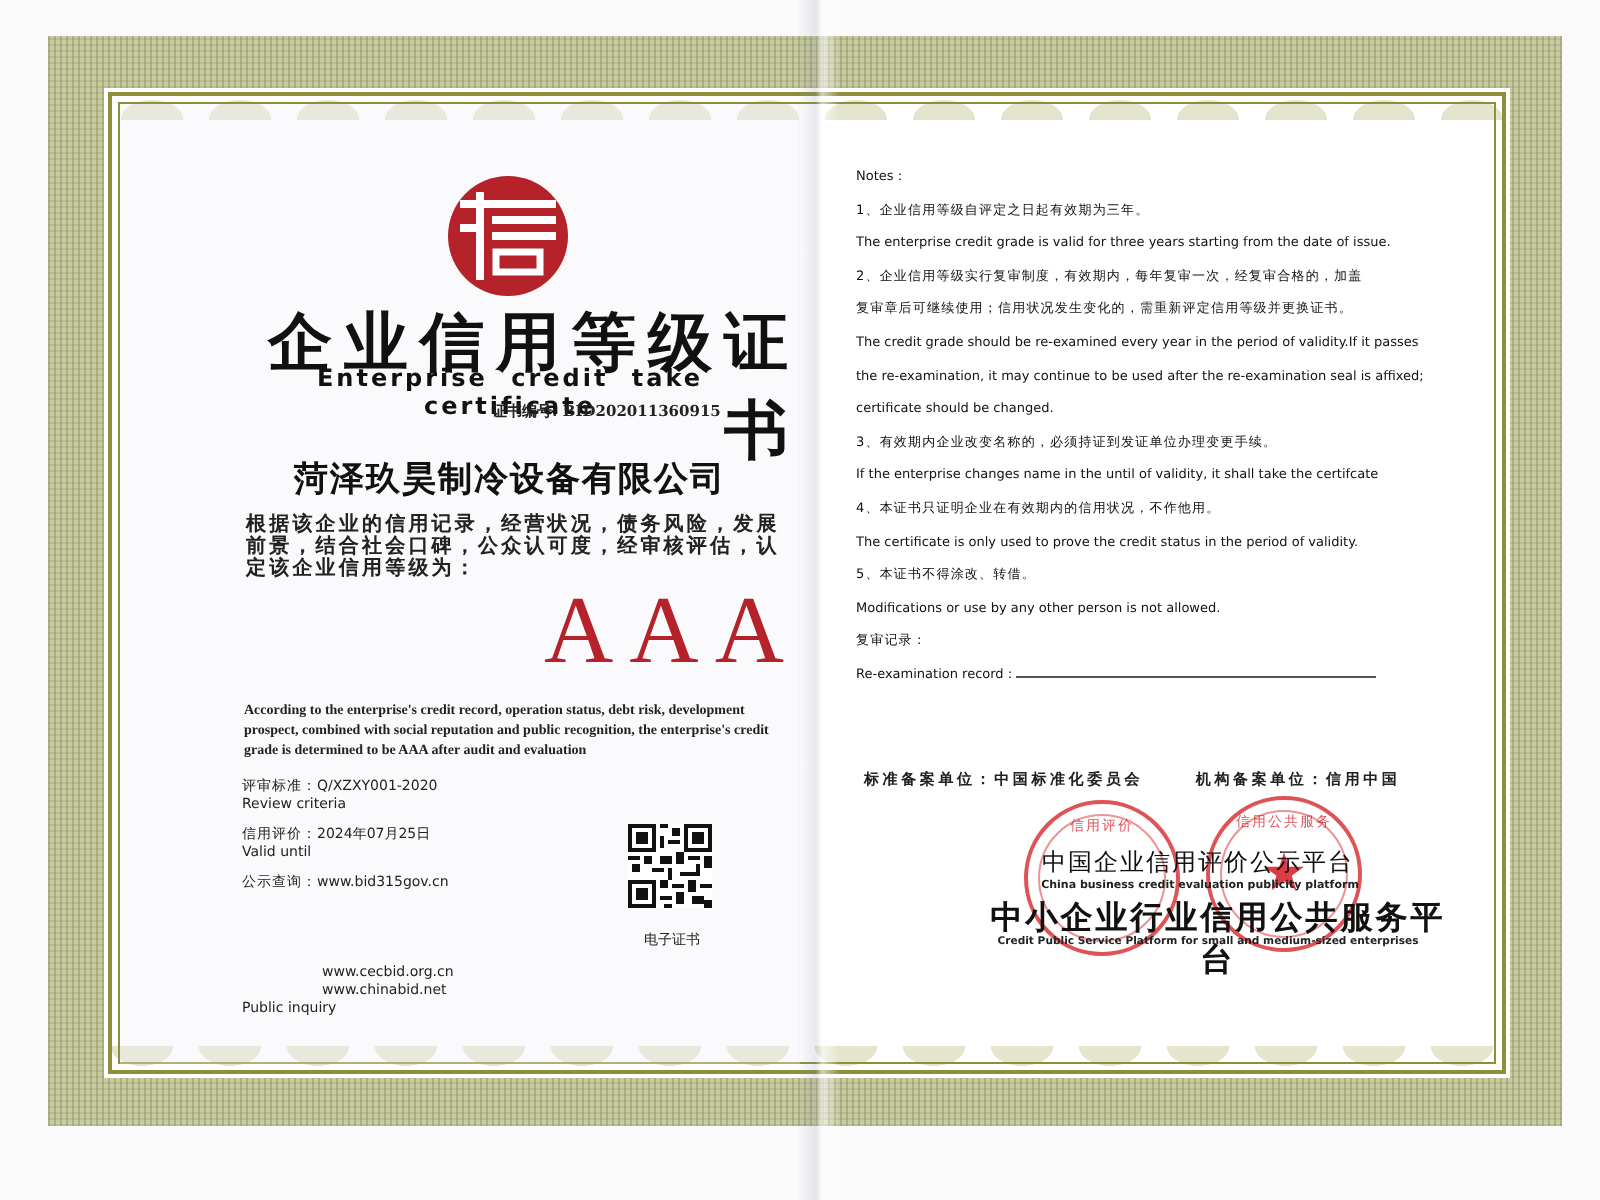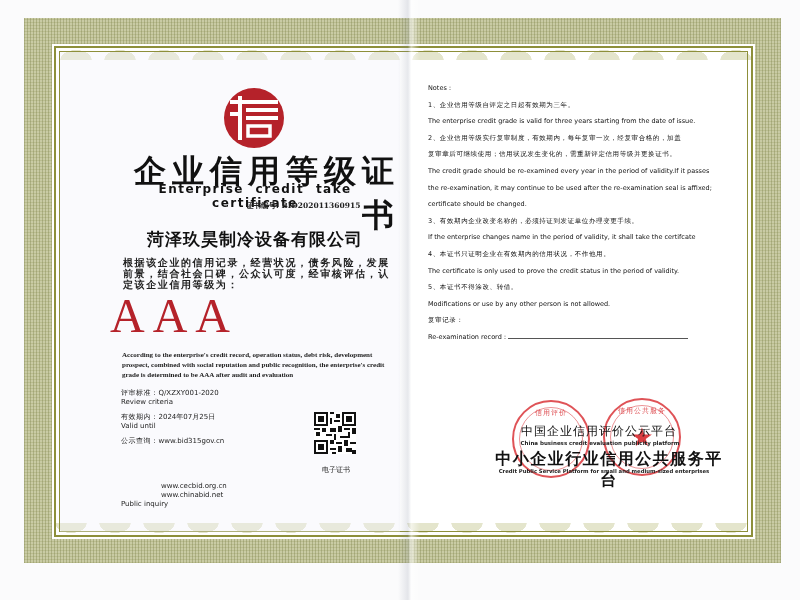--- a/index.html
+++ b/index.html
@@ -208,7 +208,7 @@
     <p>certificate should be changed.</p>
 
     <p class="cn">3、有效期内企业改变名称的，必须持证到发证单位办理变更手续。</p>
-    <p>If the enterprise changes name in the period of validity, it shall take the certifcate</p>
+    <p>If the enterprise changes name in the until of validity, it shall take the certifcate</p>
 
     <p class="cn">4、本证书只证明企业在有效期内的信用状况，不作他用。</p>
     <p>The certificate is only used to prove the credit status in the period of validity.</p>

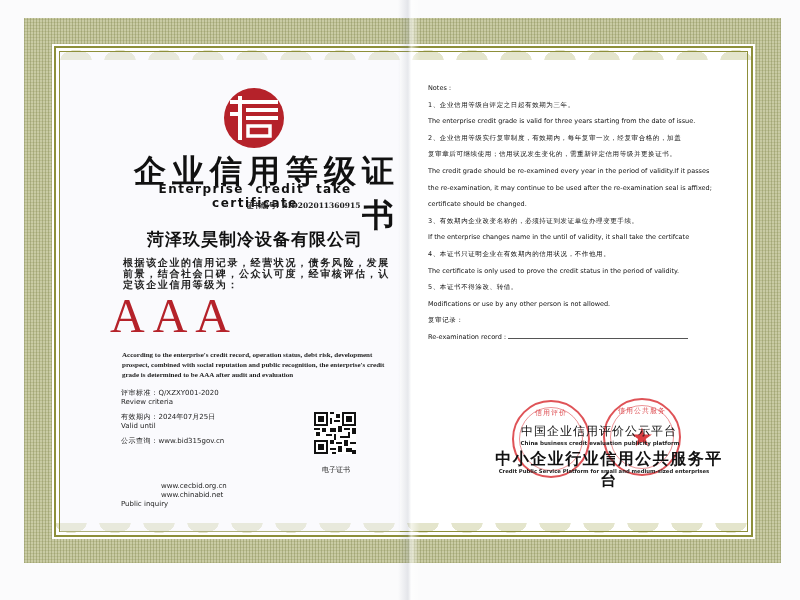--- a/index.html
+++ b/index.html
@@ -66,7 +66,7 @@
     font-size: 10px; font-weight: bold; line-height: 11px; letter-spacing: 1.6px; color: #222;
   }
   .grade {
-    position: absolute; left: 110px; top: 292px; width: 290px; text-align: left;
+    position: absolute; left: 110px; top: 292px; width: 290px; text-align: right;
     font-family: "Liberation Serif", serif; font-size: 48px; letter-spacing: 8px;
     color: #b5222a; line-height: 48px;
   }

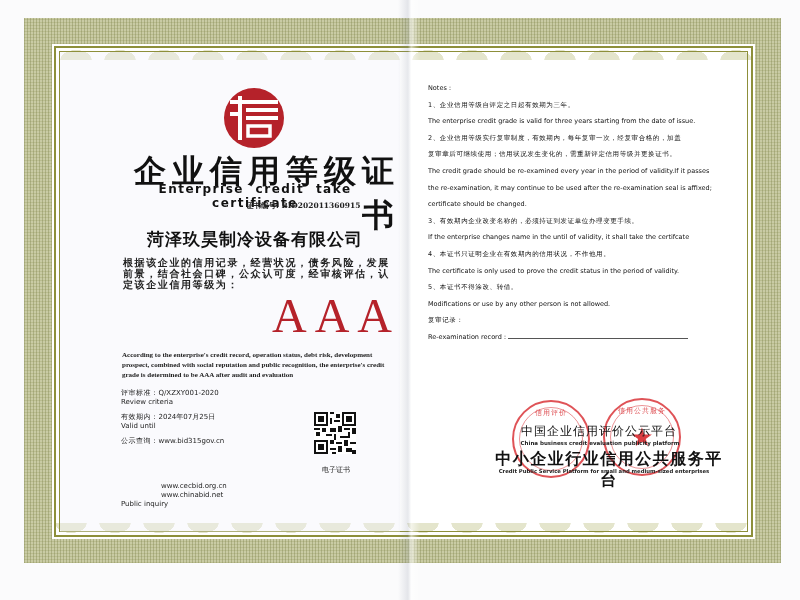--- a/index.html
+++ b/index.html
@@ -220,6 +220,10 @@
     <p><span>Re-examination record：</span><span class="record-line"></span></p>
   </div>
 
+  <div class="filing">
+    <span>标准备案单位：中国标准化委员会</span>
+    <span class="f2">机构备案单位：信用中国</span>
+  </div>
 
   <div class="seal" style="left:512px; top:400px;">
     <div class="seal-inner"></div>

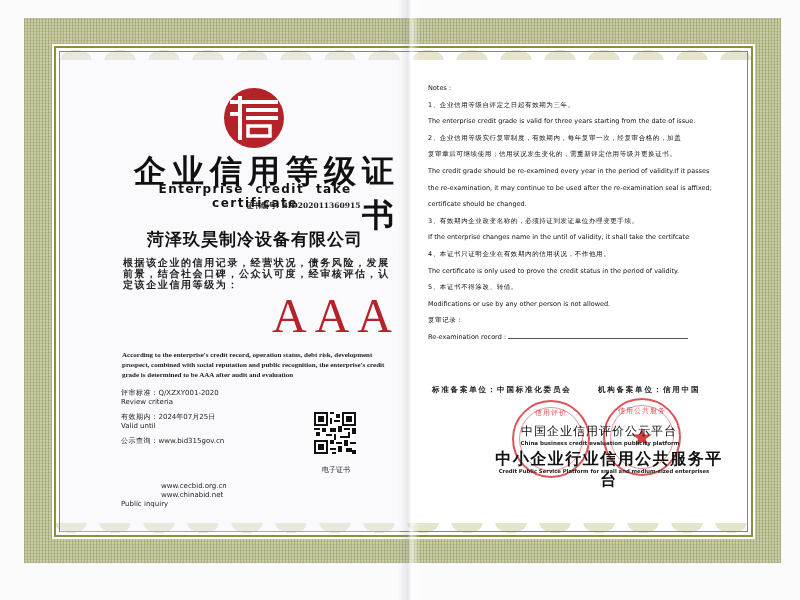--- a/index.html
+++ b/index.html
@@ -142,7 +142,7 @@
       <span class="lbl-en">Review criteria</span>
     </div>
     <div class="info-row">
-      <span class="lbl-cn">有效期内：</span><span>2024年07月25日</span>
+      <span class="lbl-cn">信用评价：</span><span>2024年07月25日</span>
       <span class="lbl-en">Valid until</span>
     </div>
     <div class="info-row">

